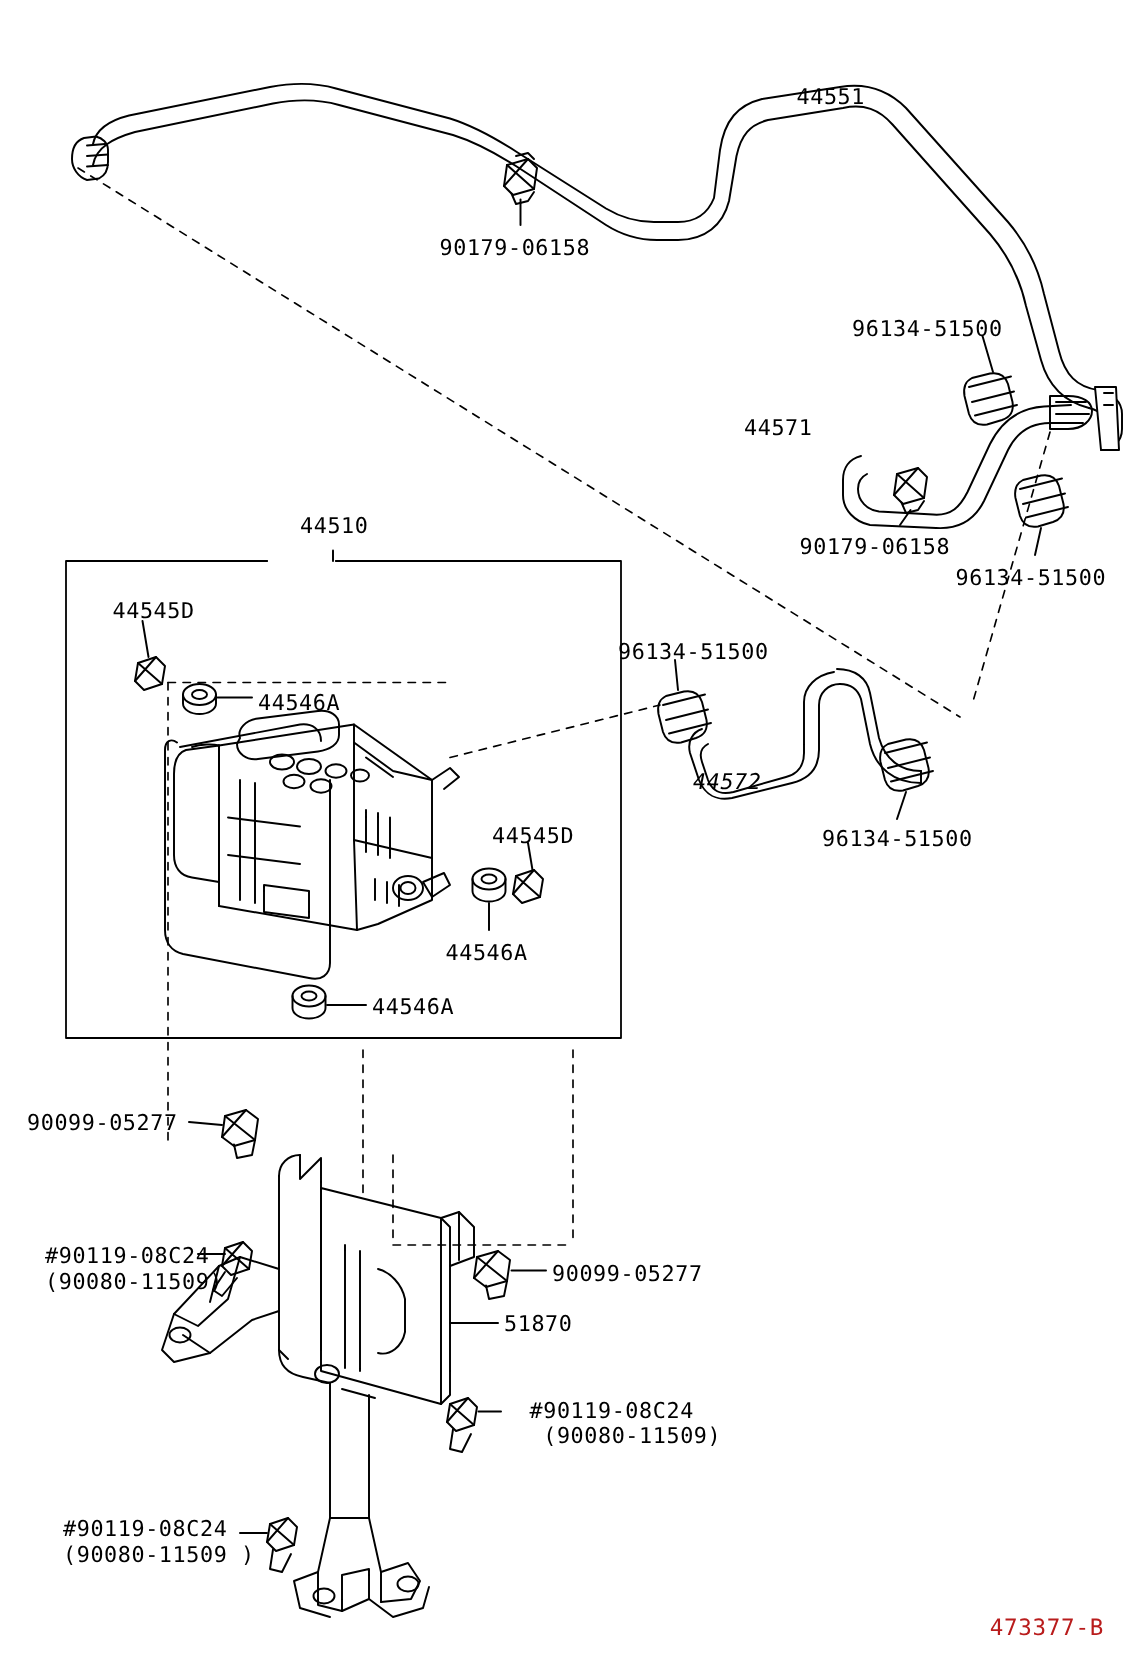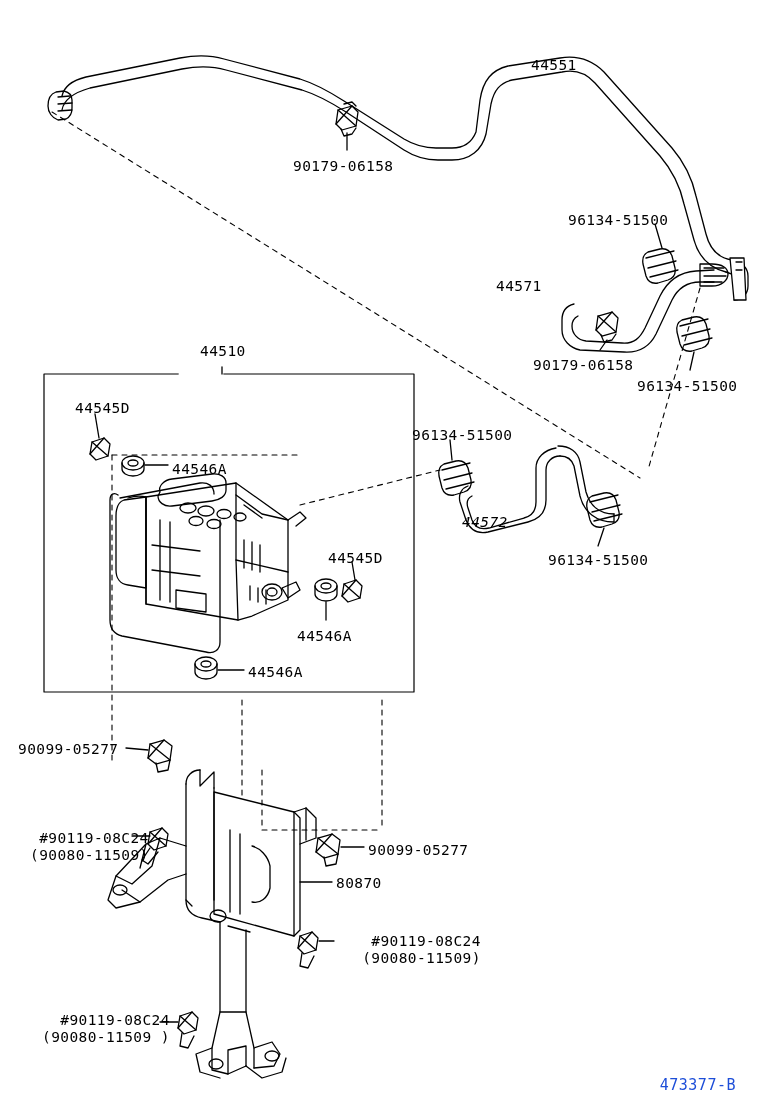--- a/index.html
+++ b/index.html
@@ -30,7 +30,6 @@
     color: #000000;
     white-space: pre;
     line-height: 1.25;
-    text-align: right;
   }
   .lbl.two {
     line-height: 1.2;

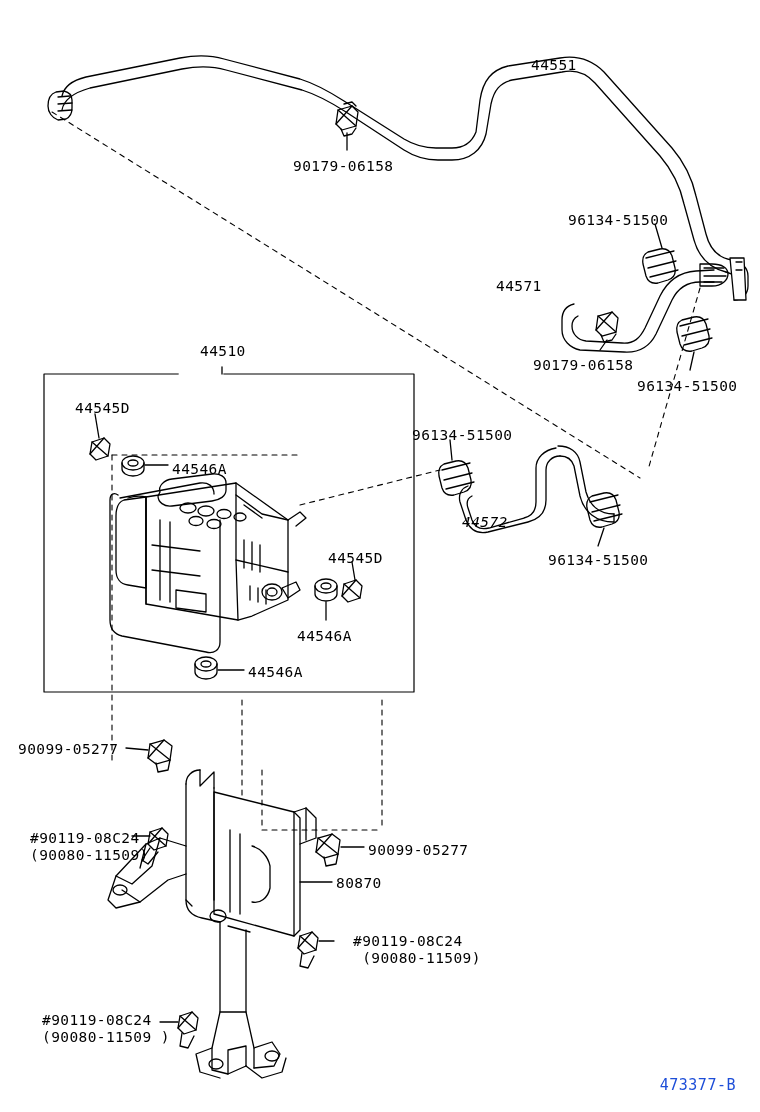--- a/index.html
+++ b/index.html
@@ -260,7 +260,7 @@
   <div class="lbl two" style="left:12px; top:830px;">#90119-08C24
 (90080-11509)</div>
   <div class="lbl" style="left:368px; top:841px;">90099-05277</div>
-  <div class="lbl" style="left:336px; top:874px;">80870</div>
+  <div class="lbl" style="left:336px; top:874px;">51870</div>
   <div class="lbl two" style="left:335px; top:933px;">#90119-08C24
  (90080-11509)</div>
   <div class="lbl two" style="left:24px; top:1012px;">#90119-08C24

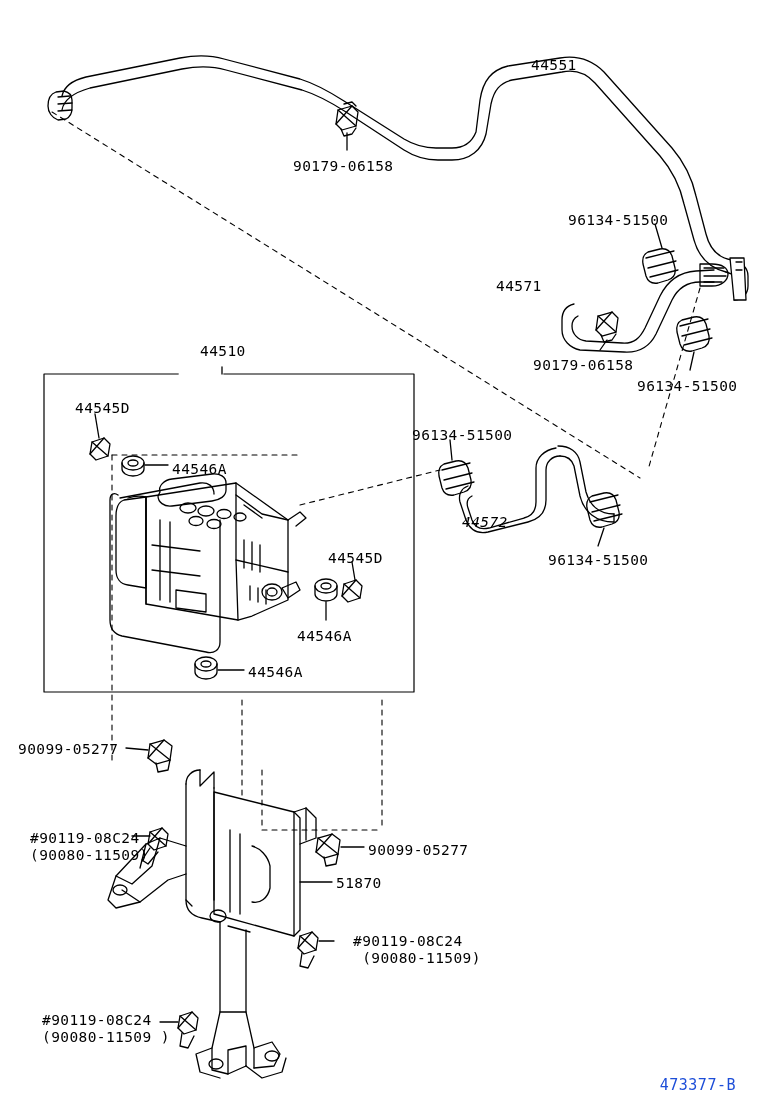--- a/index.html
+++ b/index.html
@@ -42,7 +42,7 @@
     font-family: "DejaVu Sans Mono", "Liberation Mono", monospace;
     font-size: 15px;
     letter-spacing: 0.5px;
-    color: #1d4ed8;
+    color: #b91c1c;
     white-space: pre;
   }
 </style>

